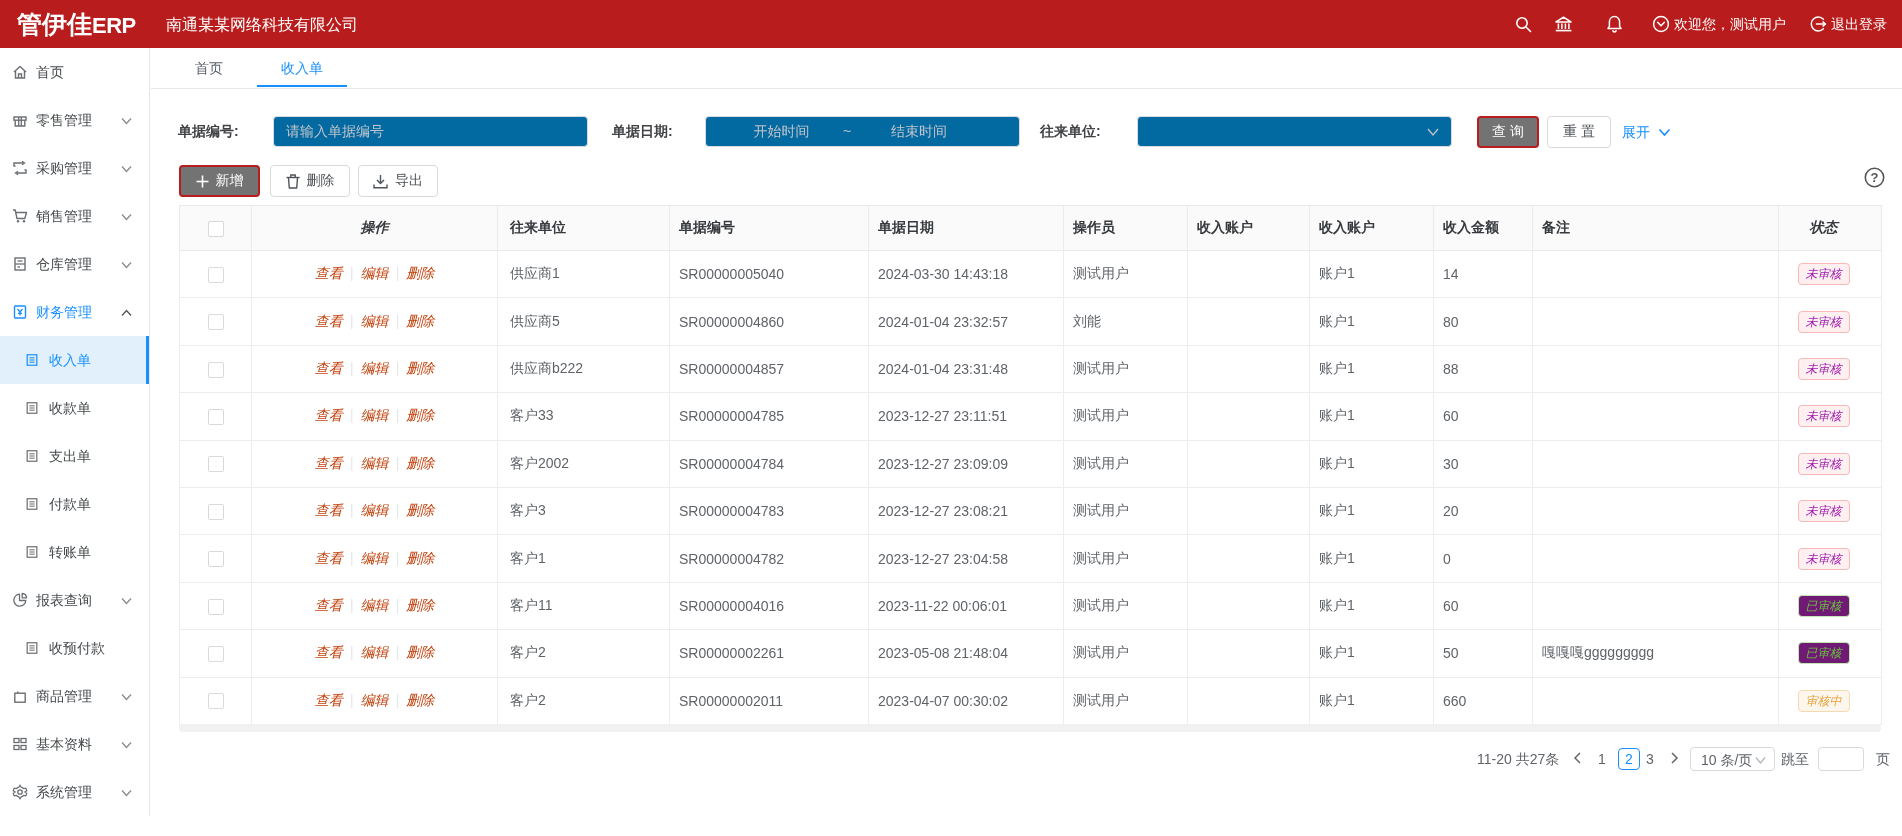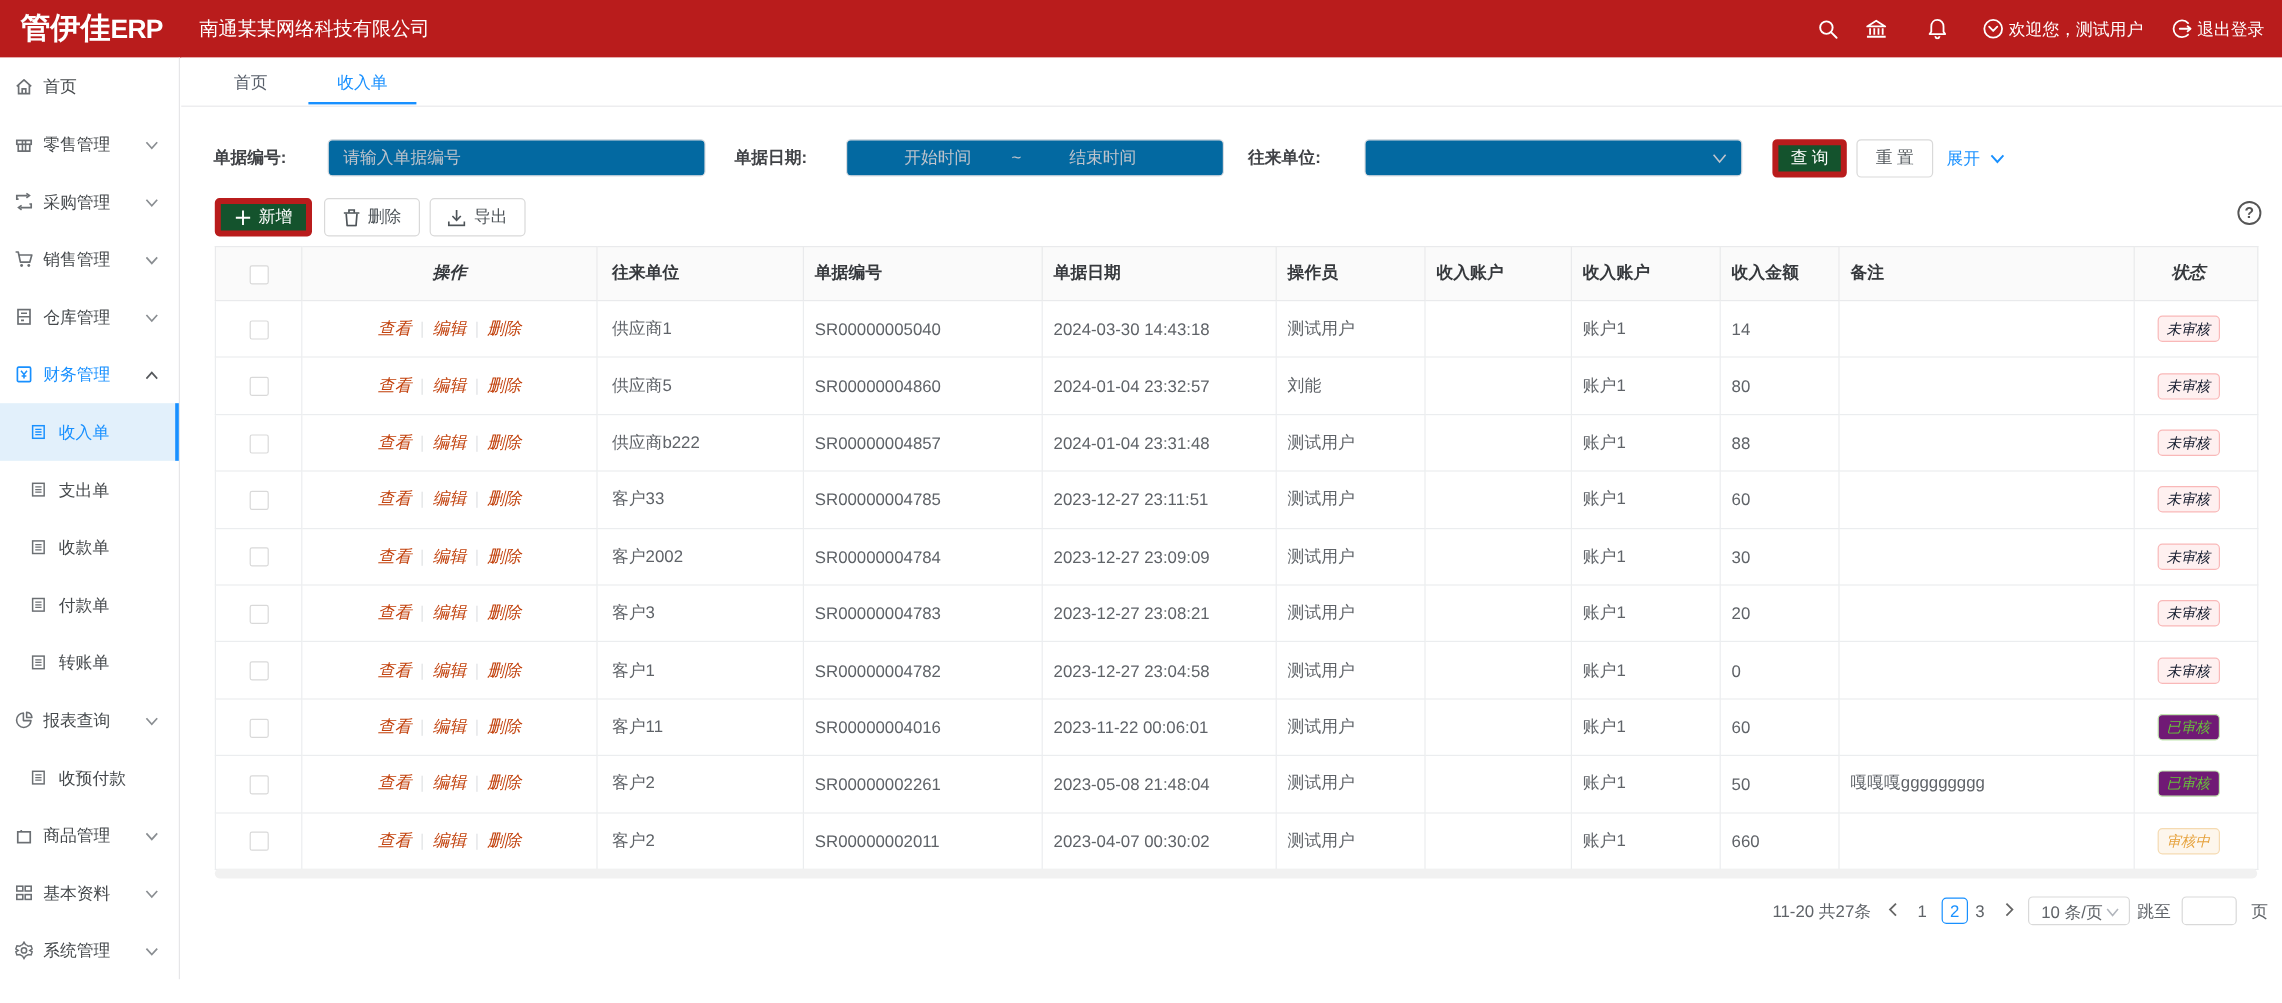--- a/index.html
+++ b/index.html
@@ -36,7 +36,7 @@
 .flabel { position:absolute; height:31px; line-height:31px; font-size:14px; color:#404246; font-weight:bold; }
 .finput { position:absolute; top:116px; height:31px; border:1px solid #d9dce1; border-radius:4px; background:#0369a1; font-size:14px; color:#c0c4cc; }
 .btn { position:absolute; height:32px; border-radius:4px; font-size:14px; display:flex; align-items:center; justify-content:center; }
-.btn.primary { background:#14532d; color:#fff; border:5px solid #b91c1c;font-family:Liberation Serif, serif; }
+.btn.primary { background:#737373; color:#fff; border:2px solid #b91c1c; }
 .btn.plain { background:#fff; color:#4e5459; border:1px solid #d9d9d9; }
 
 

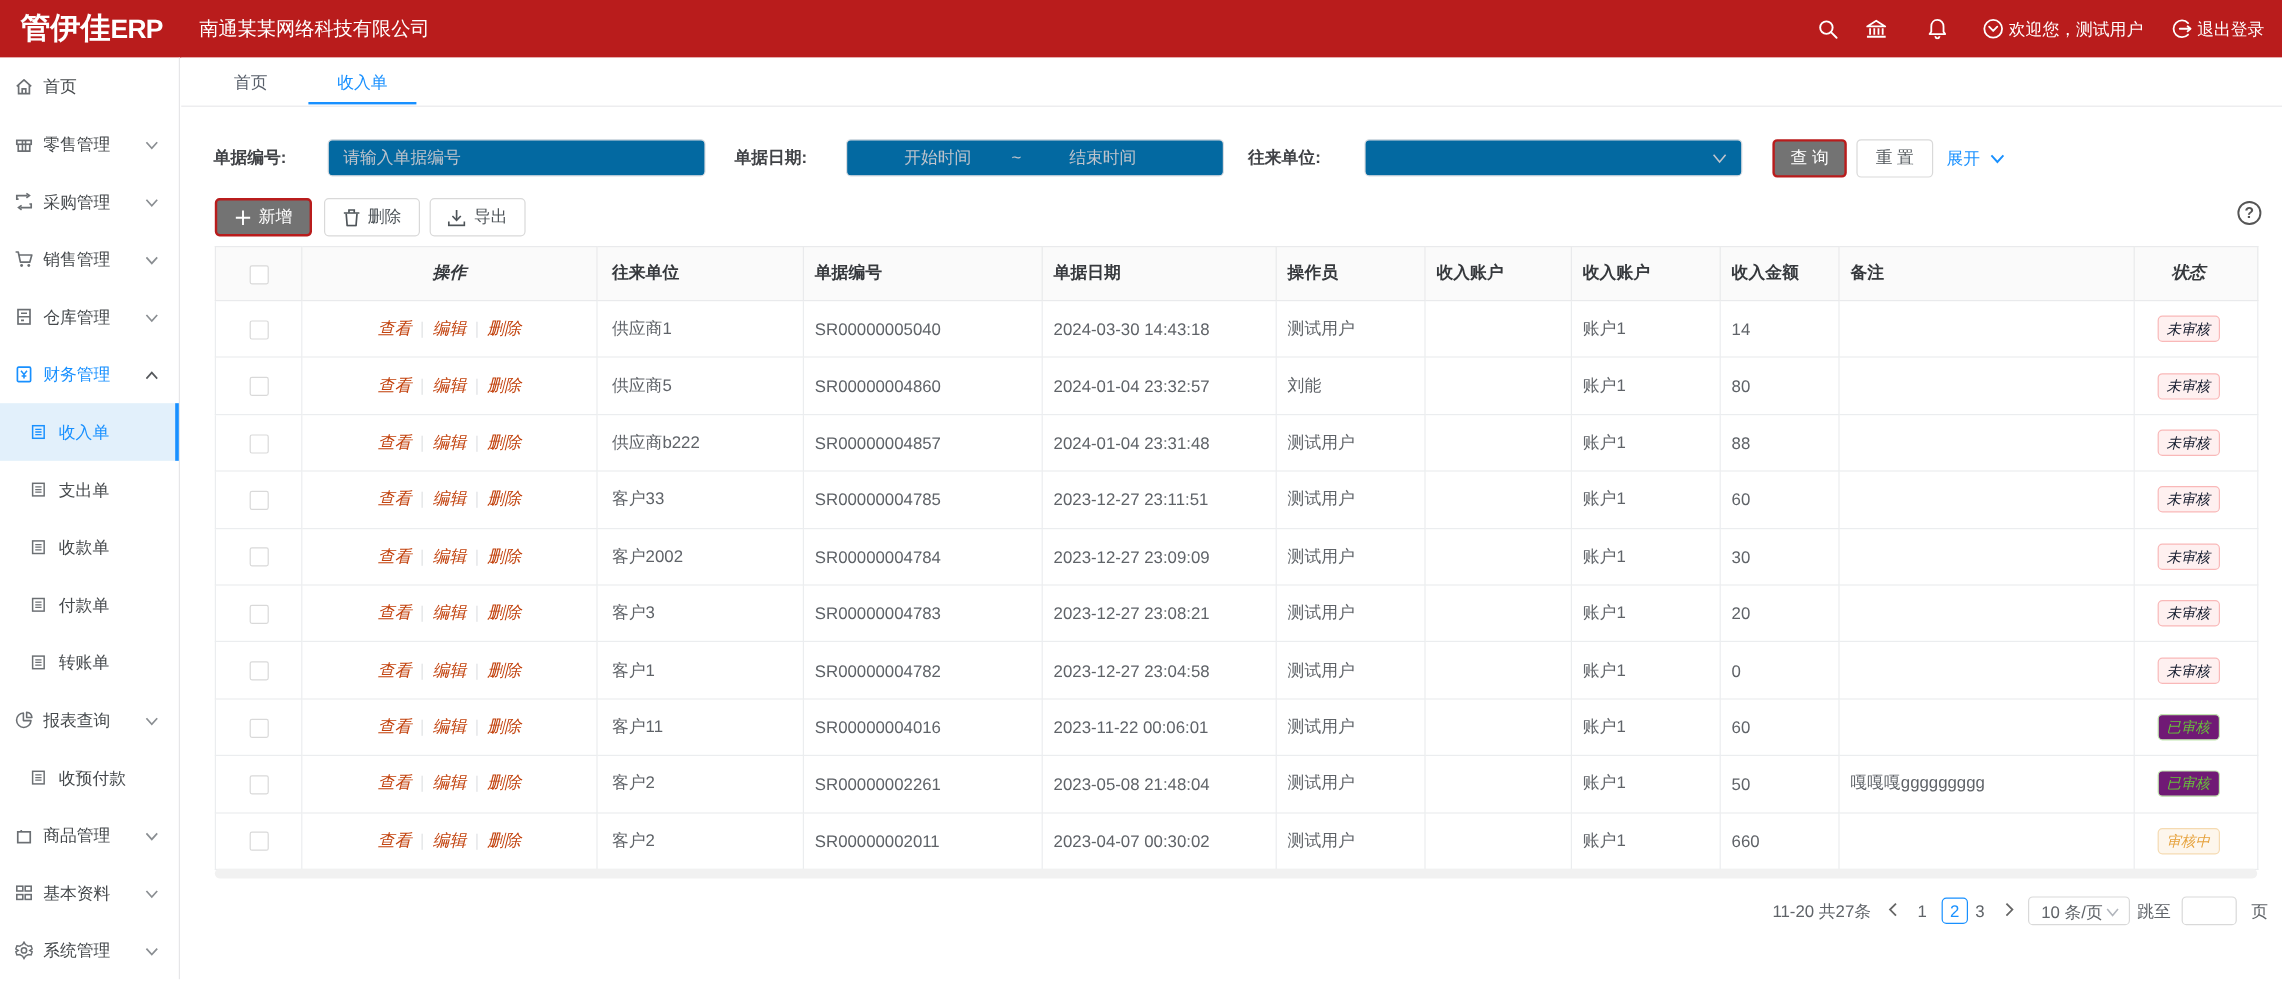--- a/index.html
+++ b/index.html
@@ -48,7 +48,7 @@
 .sep { color:#e4e6e8; padding:0 7px; }
 .cb { display:inline-block; width:16px; height:16px; border:1px solid #d9d9d9; border-radius:2px; background:#fff; vertical-align:middle; }
 .pill { display:inline-block; height:22px; line-height:20px; padding:0 7px; font-size:12px; border-radius:4px; }
-.pill.red { color:#0f172a; background:#fef0f0; border:1px solid #f9b8b8; }
+.pill.red { color:#a21caf; background:#fef0f0; border:1px solid #f9b8b8; }
 .pill.green { color:#67c23a; background:#701a75; border:1px solid #c2e7b0; }
 .pill.orange { color:#e6a23c; background:#fdf6ec; border:1px solid #f5dab1; }
 .hscroll { position:absolute; left:179px; top:724px; width:1702px; height:8px; background:#f1f1f1; border-radius:4px; }

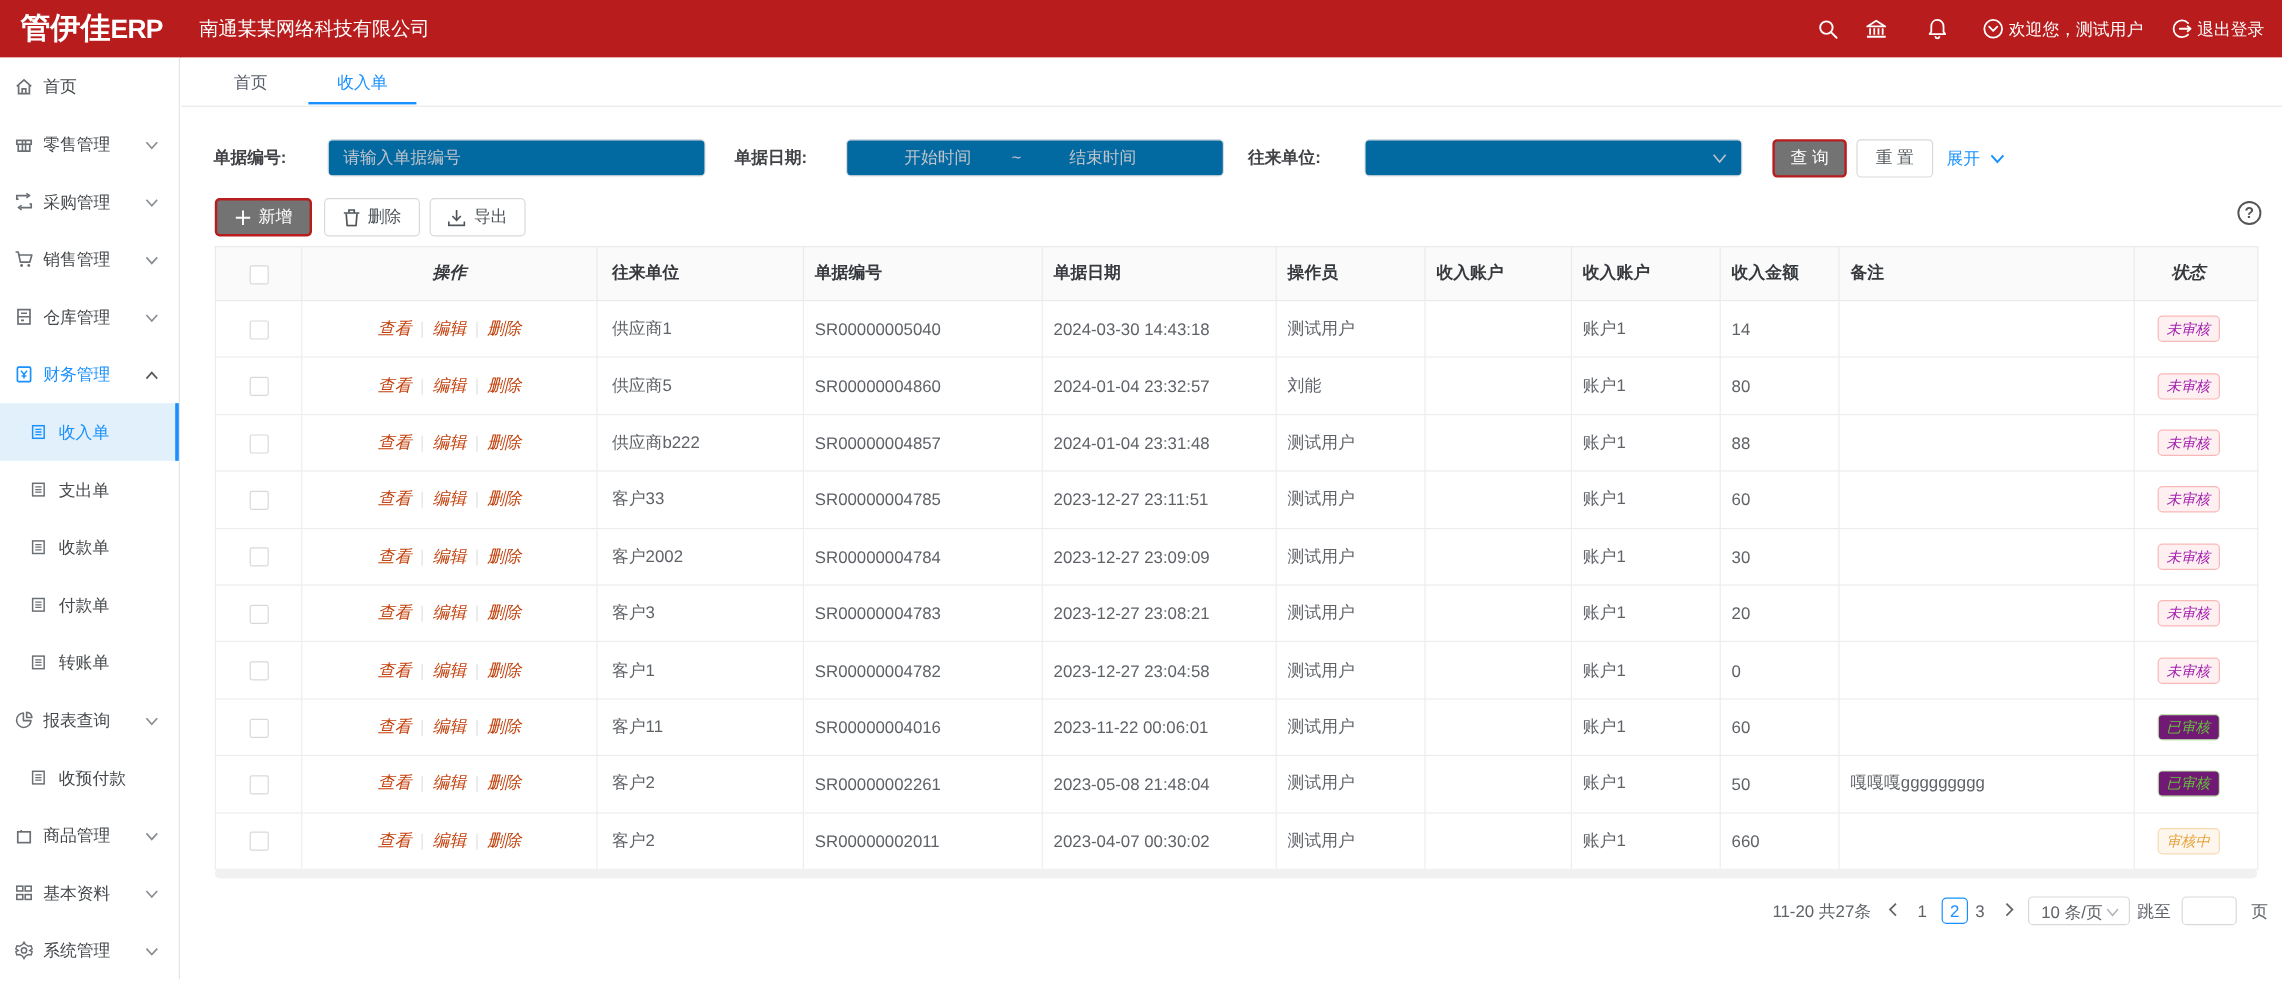--- a/index.html
+++ b/index.html
@@ -187,7 +187,7 @@
           <line x1="5" y1="8" x2="11" y2="8" stroke="#6b6f73" stroke-width="1.2"></line>
           <line x1="5" y1="10.5" x2="11" y2="10.5" stroke="#6b6f73" stroke-width="1.2"></line>
         </svg>
-        <div class="mtxt">支出单</div>
+        <div class="mtxt">收款单</div>
       </div>
       <div class="mi smi">
         <svg class="micon" width="16" height="16" viewBox="0 0 16 16">
@@ -196,7 +196,7 @@
           <line x1="5" y1="8" x2="11" y2="8" stroke="#6b6f73" stroke-width="1.2"></line>
           <line x1="5" y1="10.5" x2="11" y2="10.5" stroke="#6b6f73" stroke-width="1.2"></line>
         </svg>
-        <div class="mtxt">收款单</div>
+        <div class="mtxt">支出单</div>
       </div>
       <div class="mi smi">
         <svg class="micon" width="16" height="16" viewBox="0 0 16 16">

